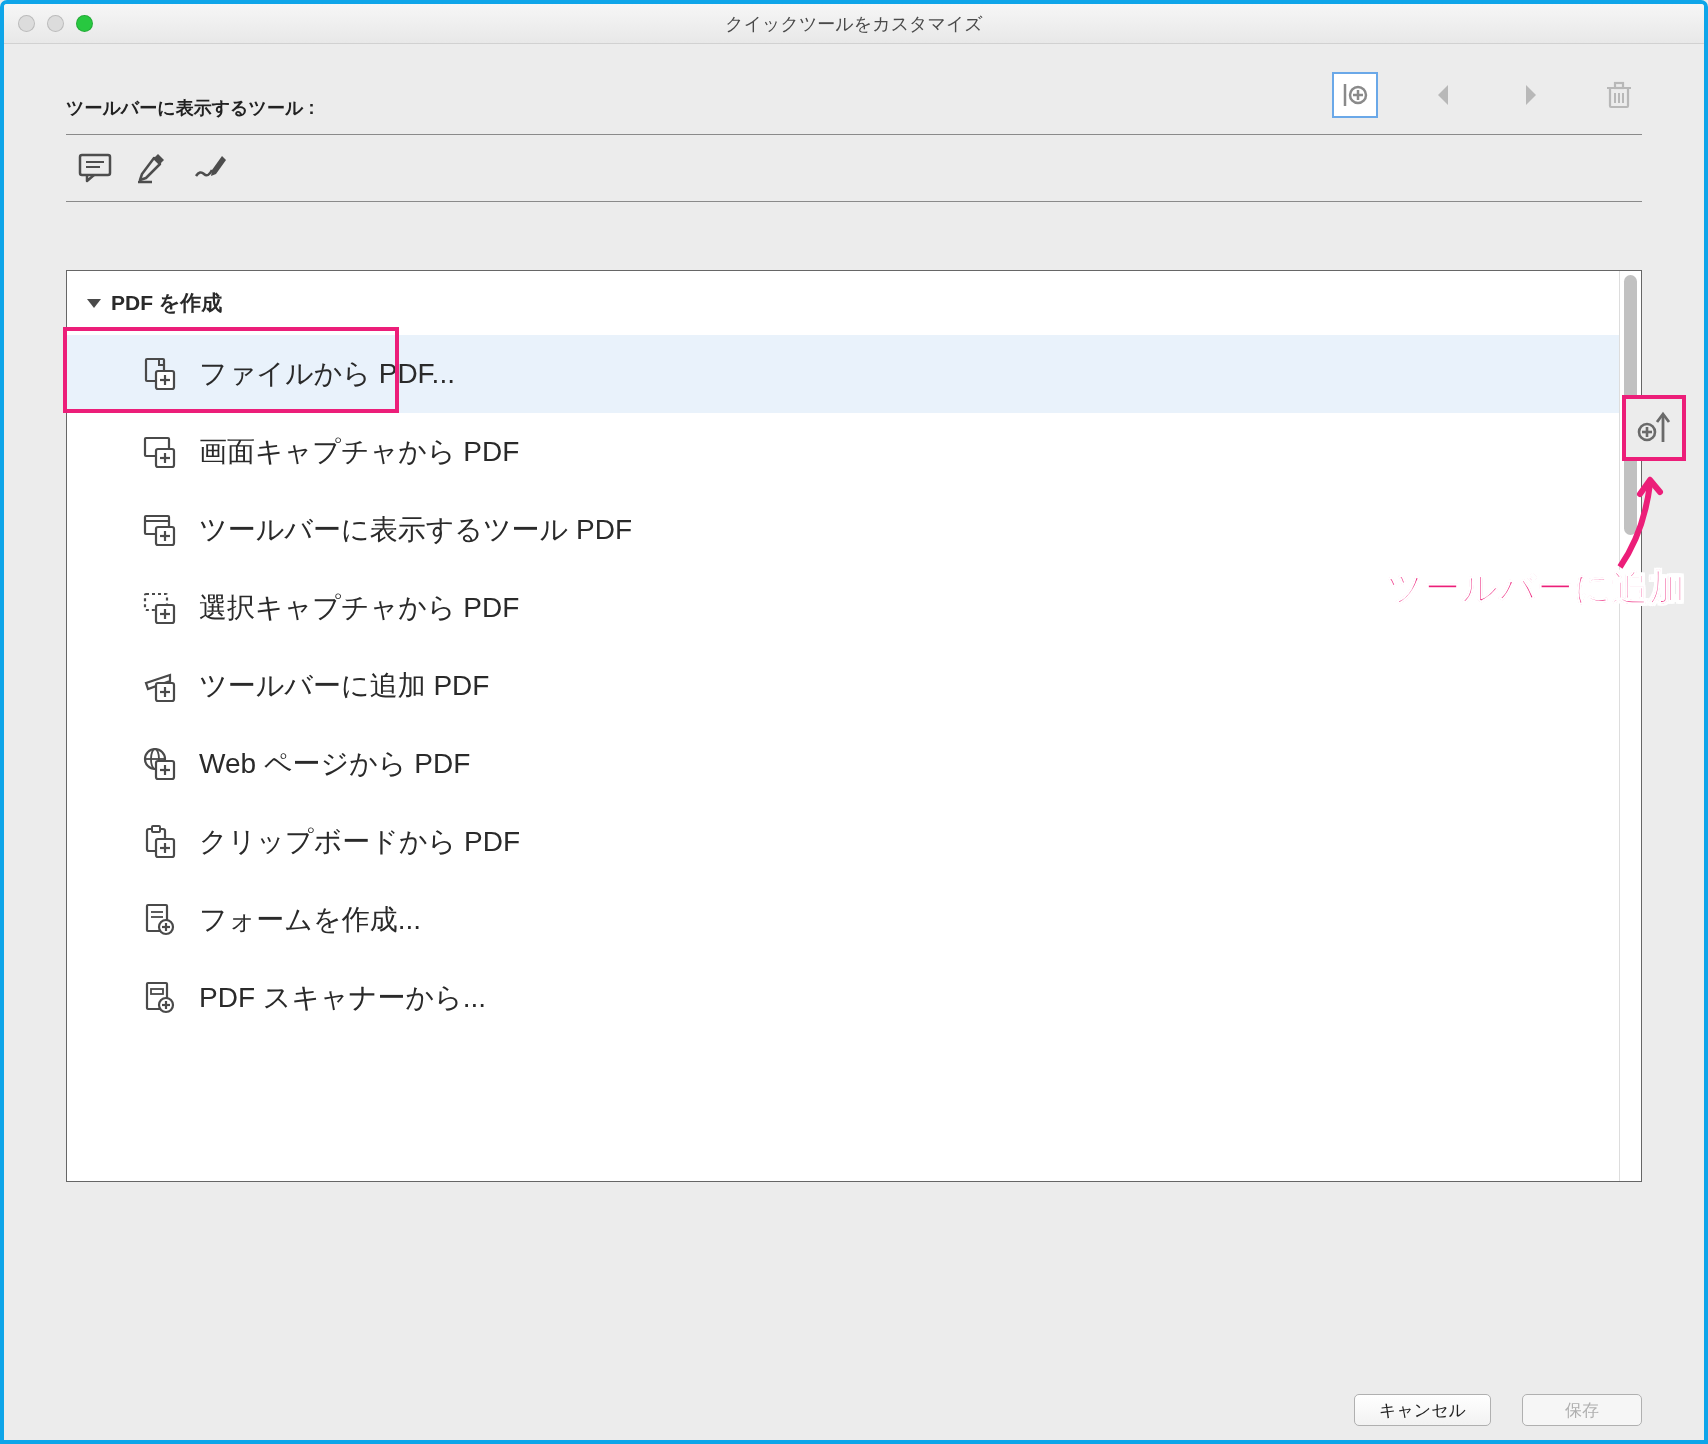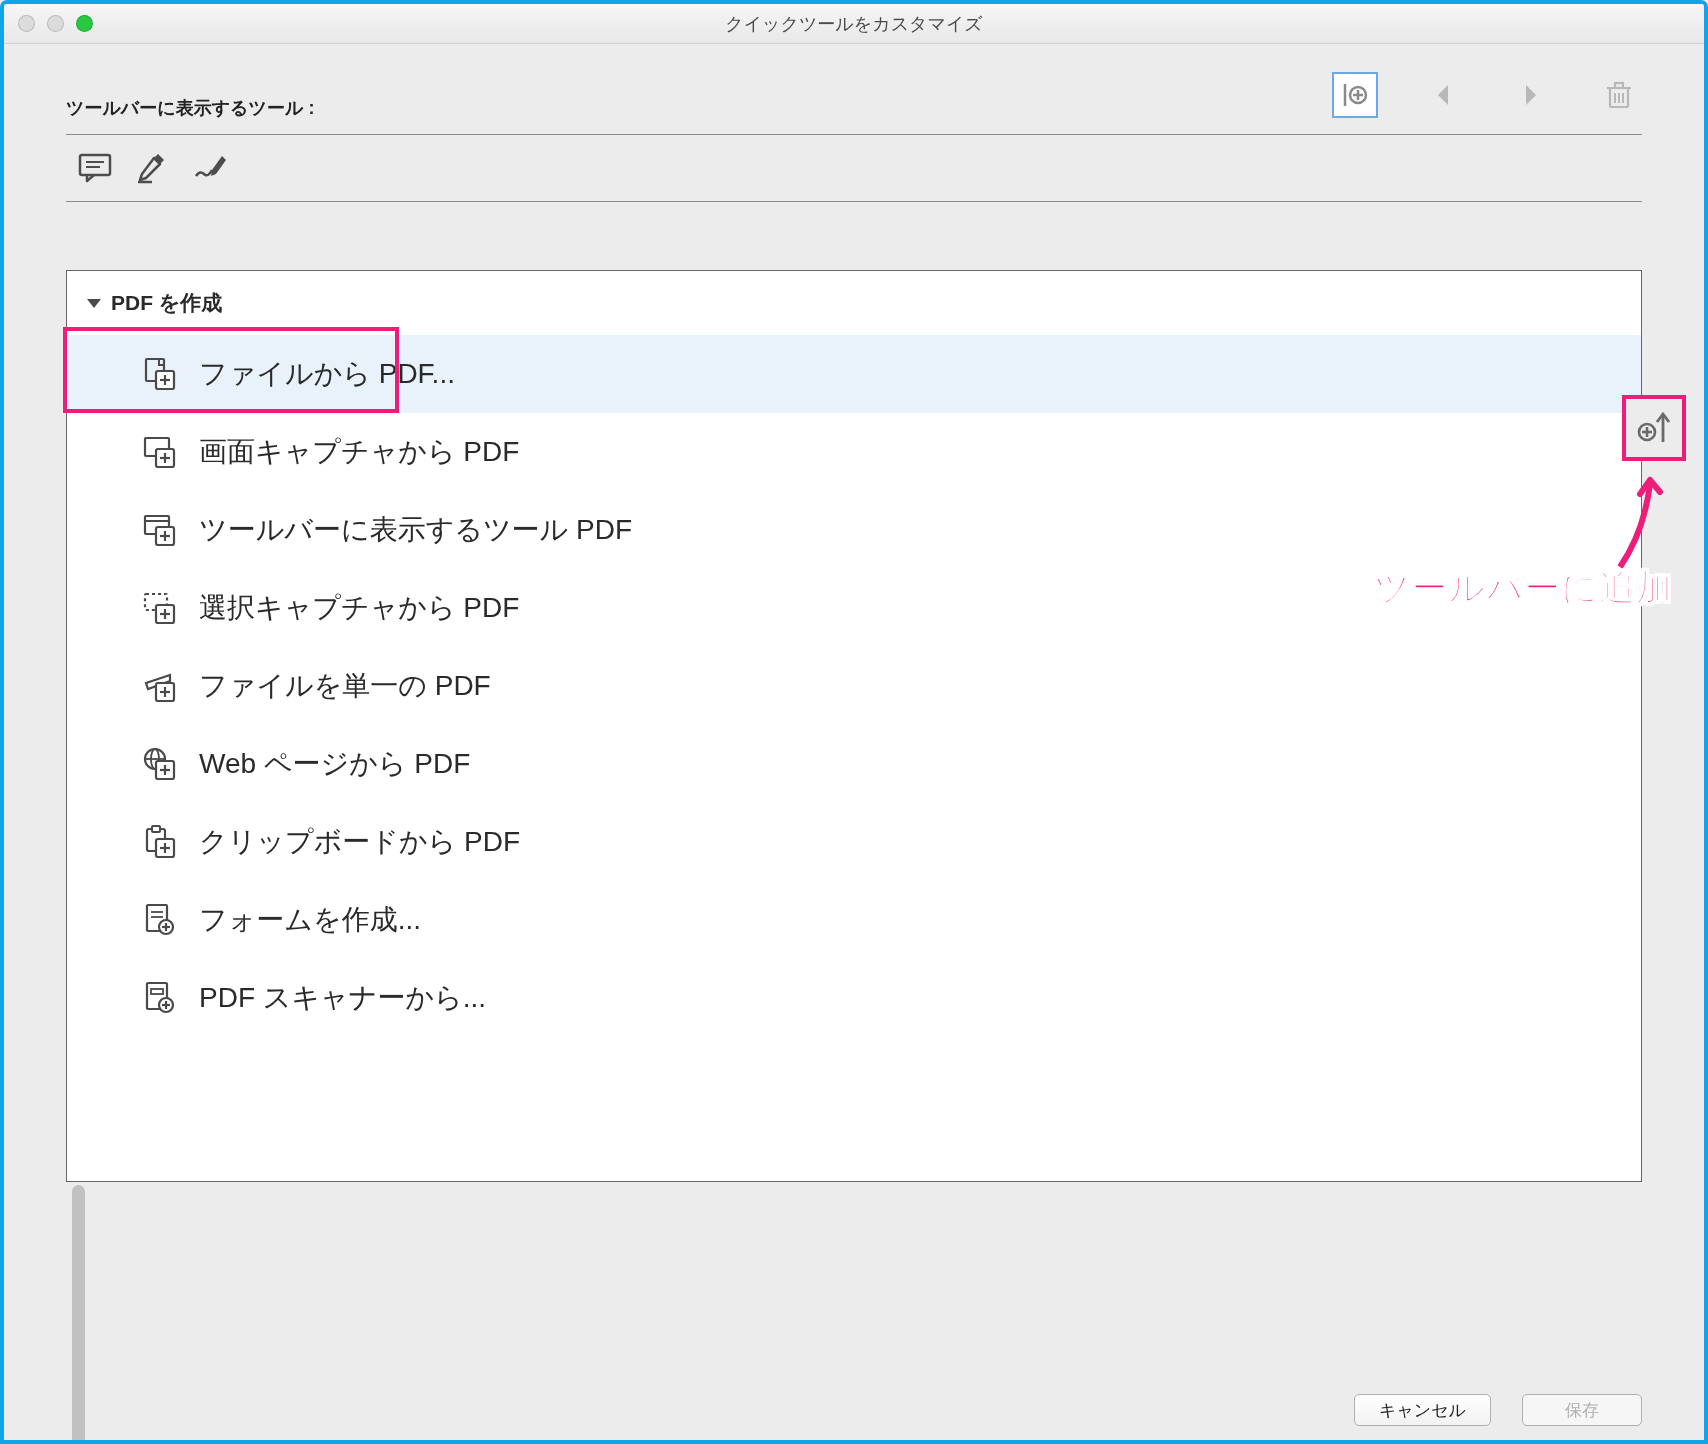--- a/index.html
+++ b/index.html
@@ -117,7 +117,6 @@
       height: 912px;
       position: relative;
       display: flex;
-      flex-direction: column;
     }
     .tool-list-wrap {
       flex: 1;

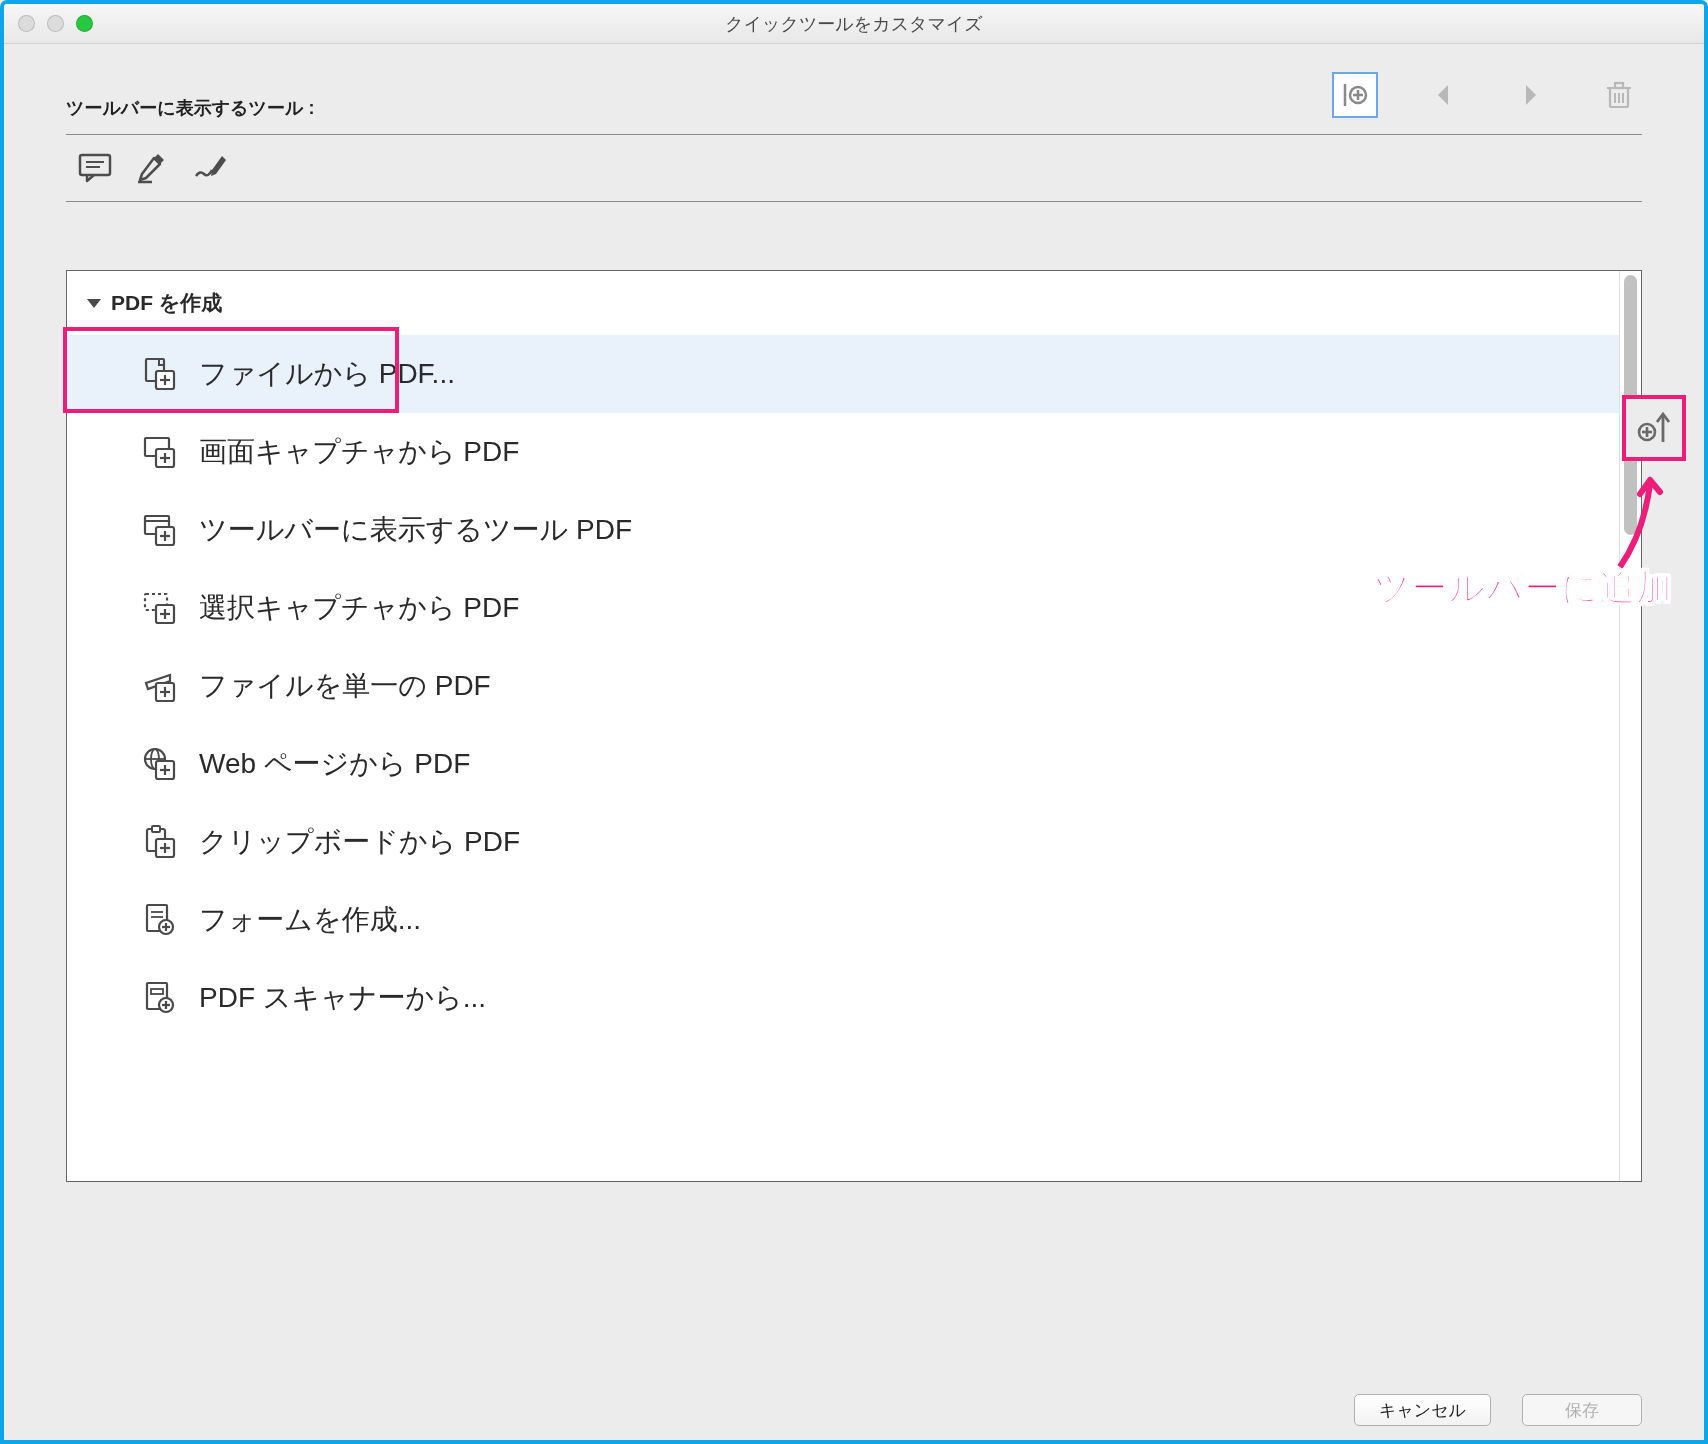--- a/index.html
+++ b/index.html
@@ -197,7 +197,7 @@
     }
     .annotation-text {
       position: absolute;
-      right: 31px;
+      right: 18px;
       top: 520px;
       font-size: 36px;
       font-weight: 700;

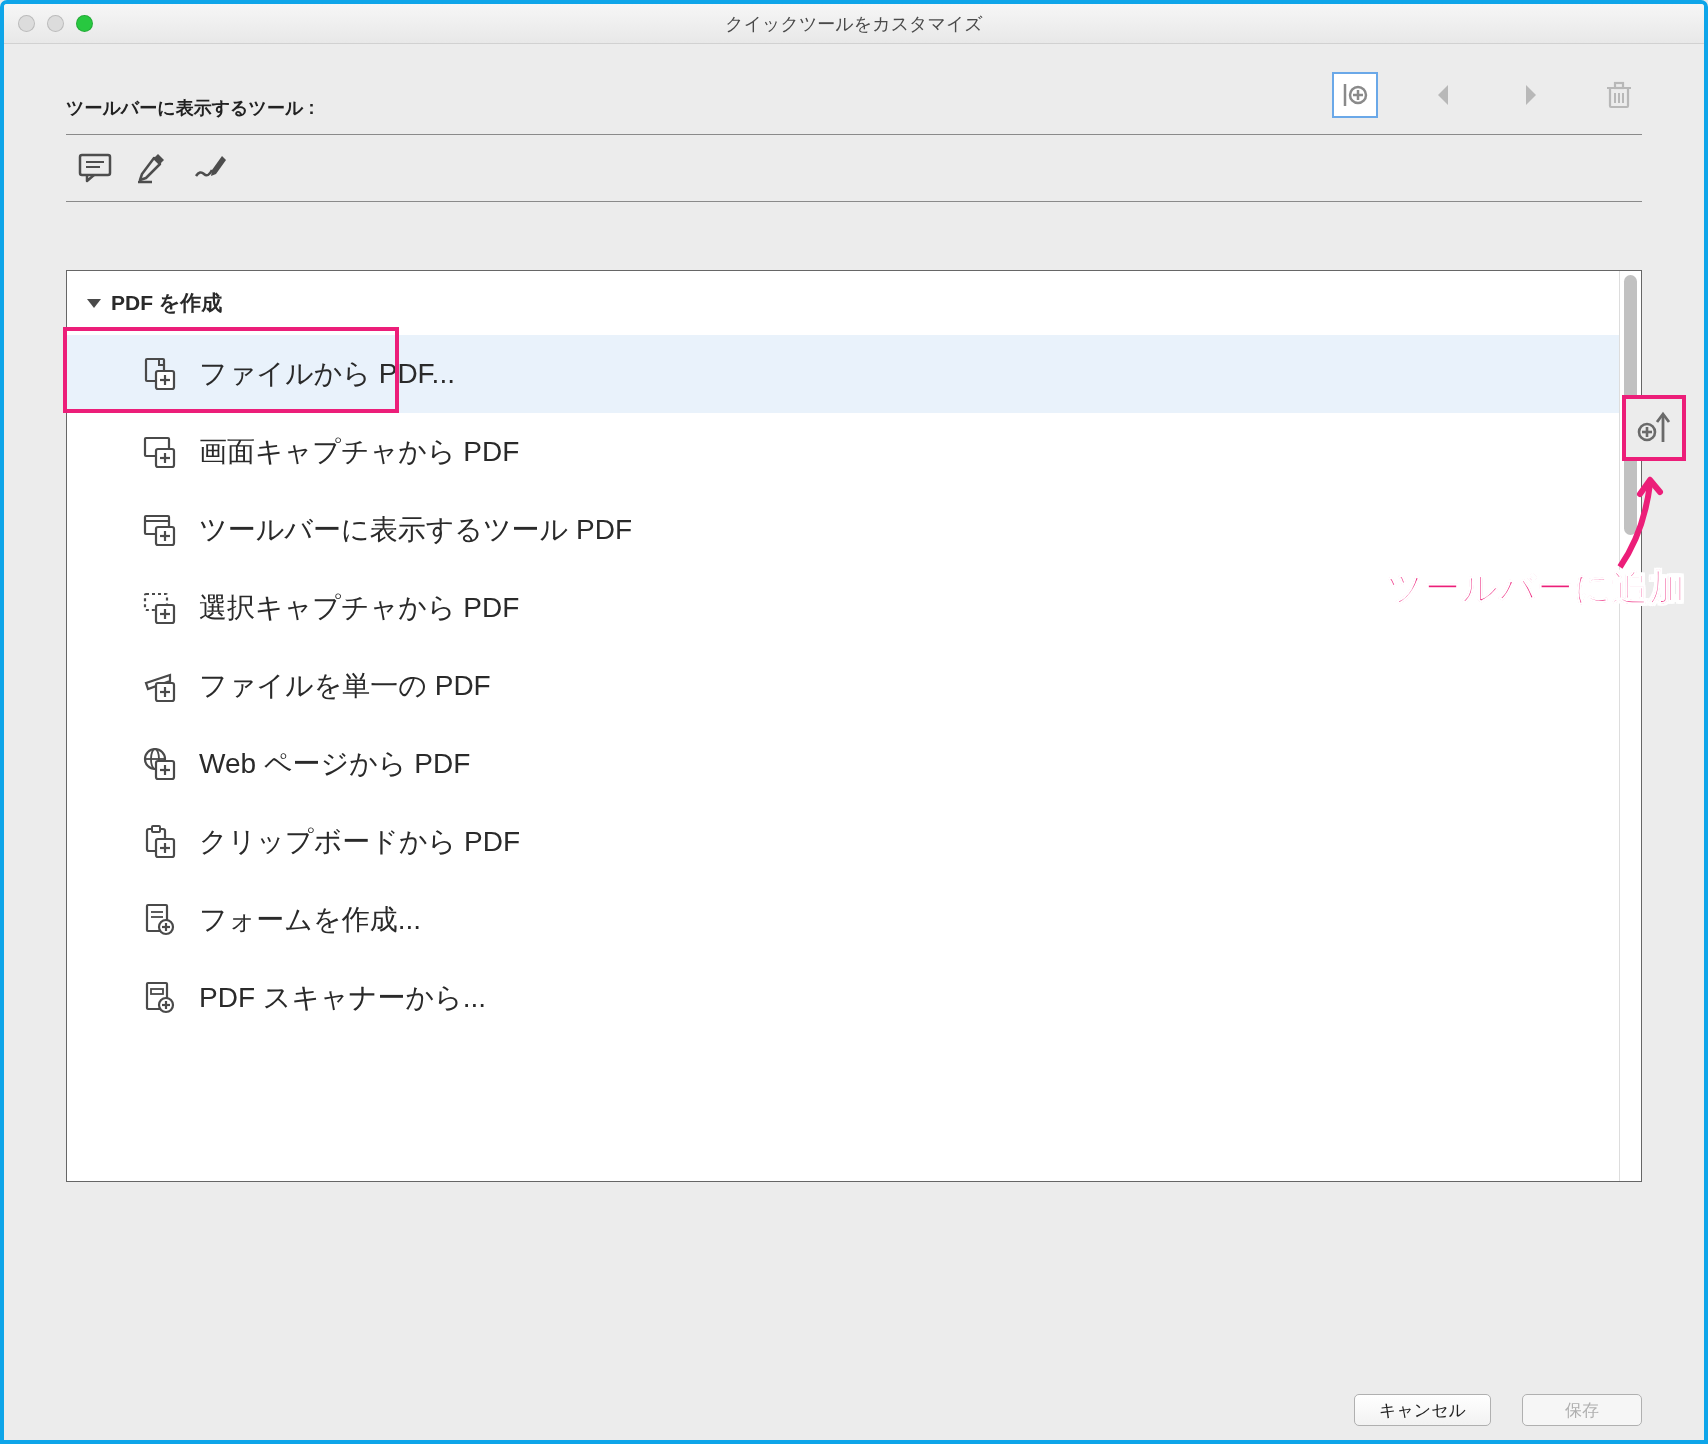--- a/index.html
+++ b/index.html
@@ -388,7 +388,7 @@
                   <line x1="18" y1="23" x2="28" y2="23" stroke="currentColor" stroke-width="2.2"></line>
                 </svg>
             </span>
-            <span>ファイルを単一の PDF</span>
+            <span>ツールバーに追加 PDF</span>
           </div>
 
           <div class="tool-item">

